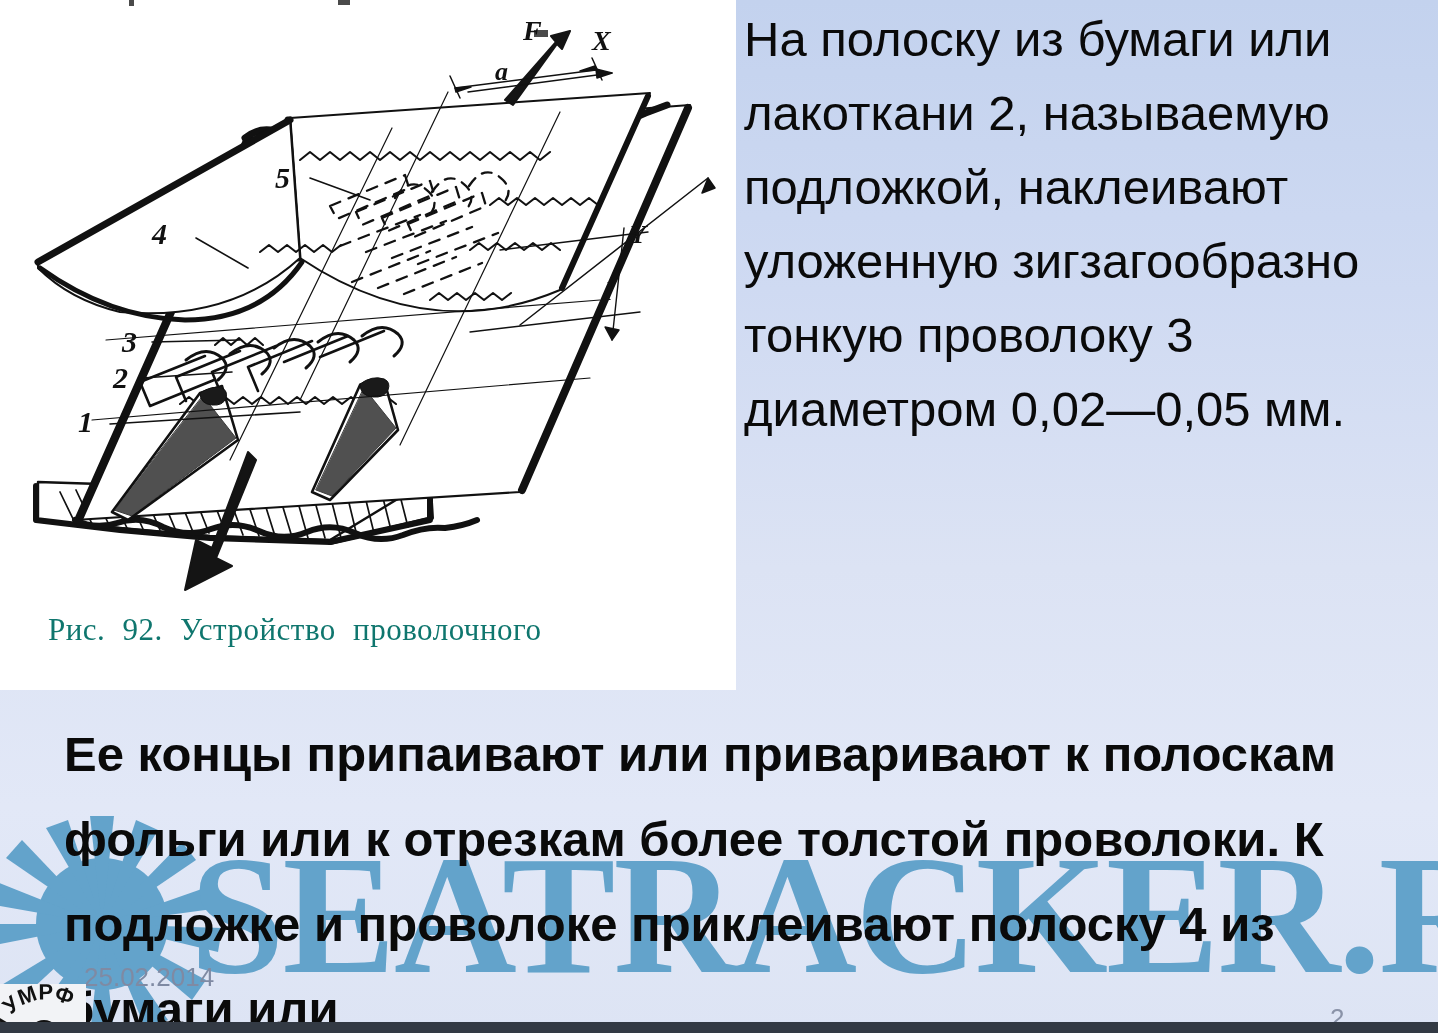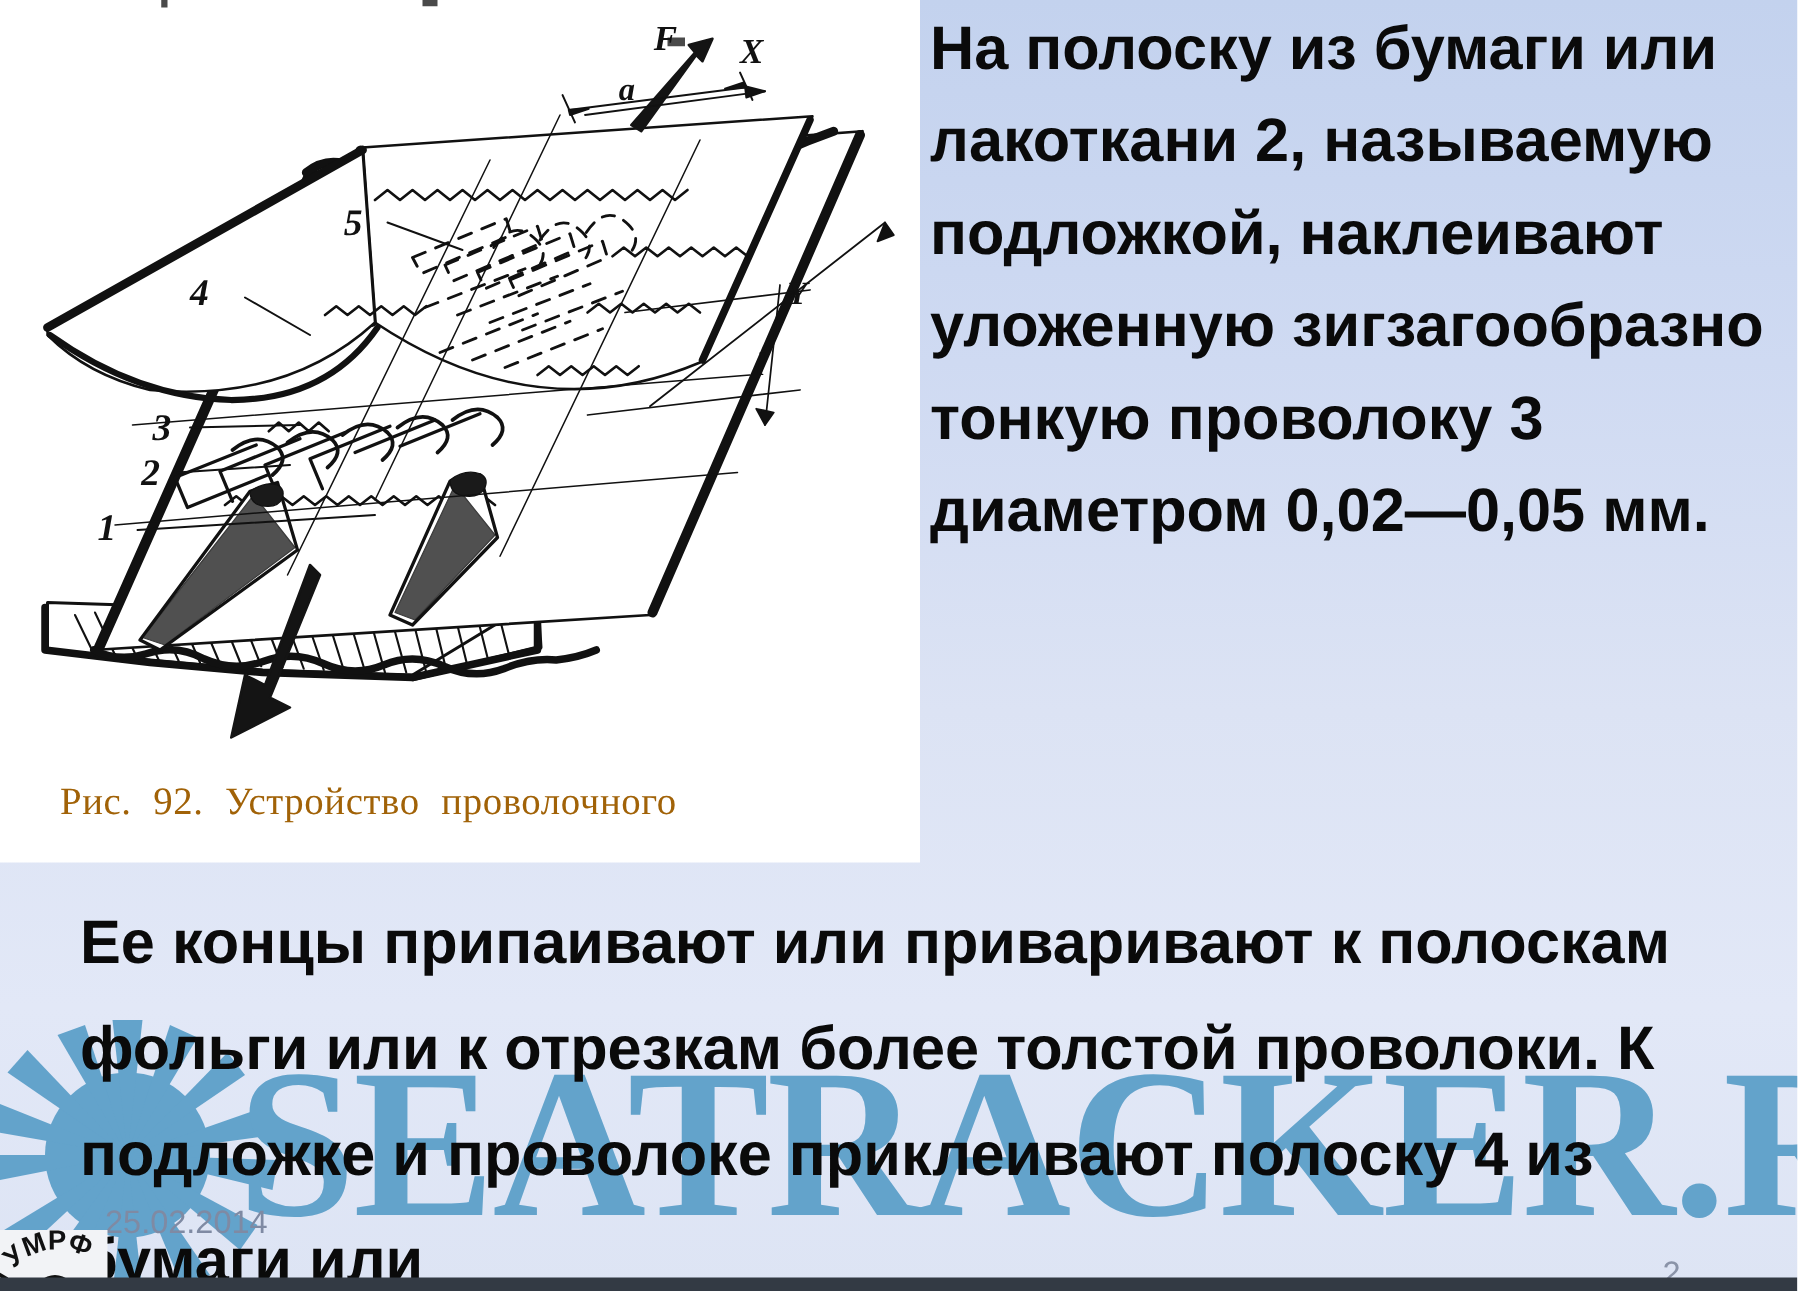--- a/index.html
+++ b/index.html
@@ -66,7 +66,7 @@
     padding: 0 6px 0 8px;
     box-sizing: border-box;
     font-size: 49px;
-    font-weight: bold;
+    font-weight: normal;
     line-height: 74px;
     color: #0a0a0a;
   }

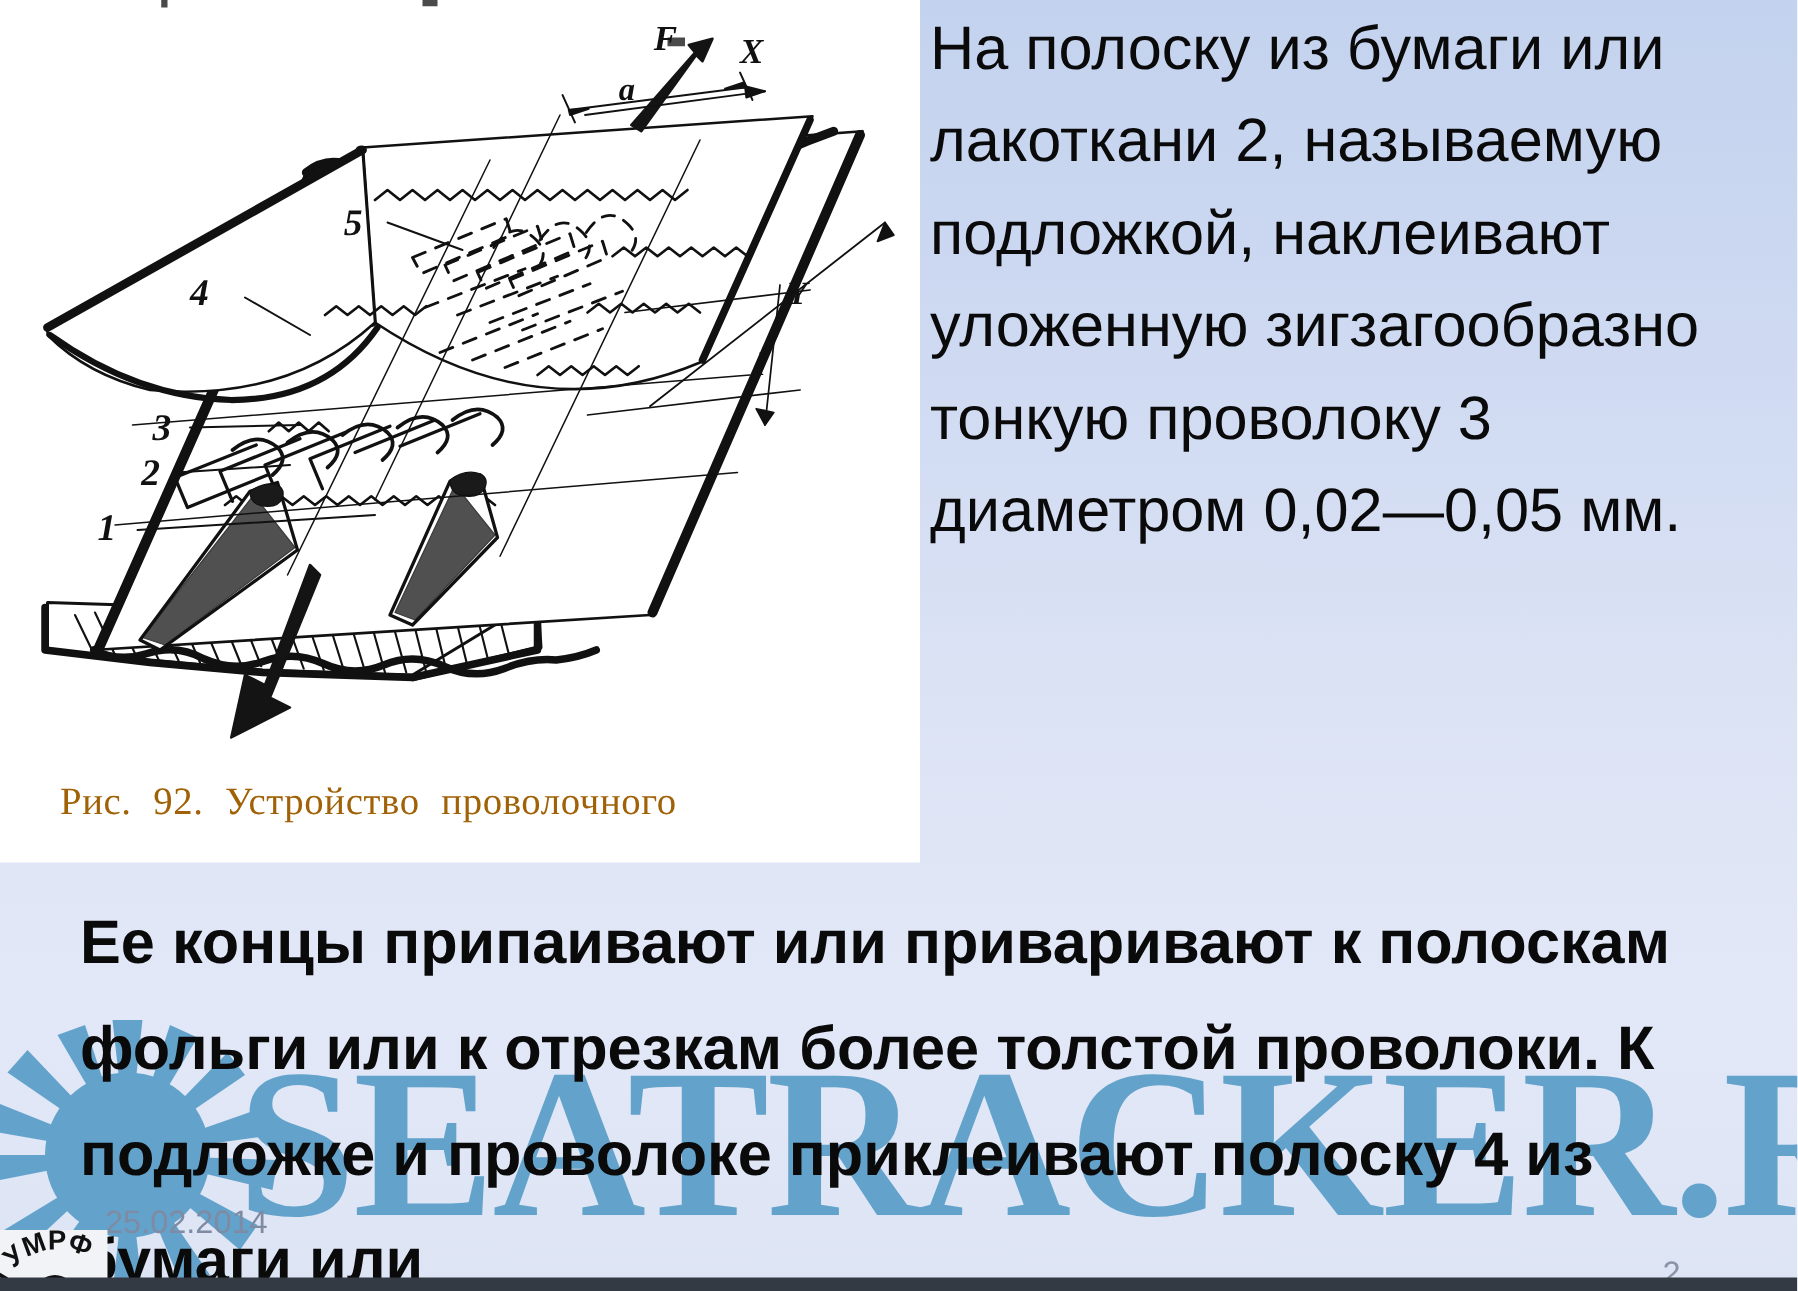--- a/index.html
+++ b/index.html
@@ -43,10 +43,9 @@
     font-family: "Liberation Serif", serif;
     font-size: 31px;
     line-height: 1.18;
-    color: #a16207;
+    color: #0f766e;
     letter-spacing: 0.5px;
     word-spacing: 9px;
-    margin-top: 11px;
   }
   .figure-caption .cap-line2 { word-spacing: 0px; }
 

